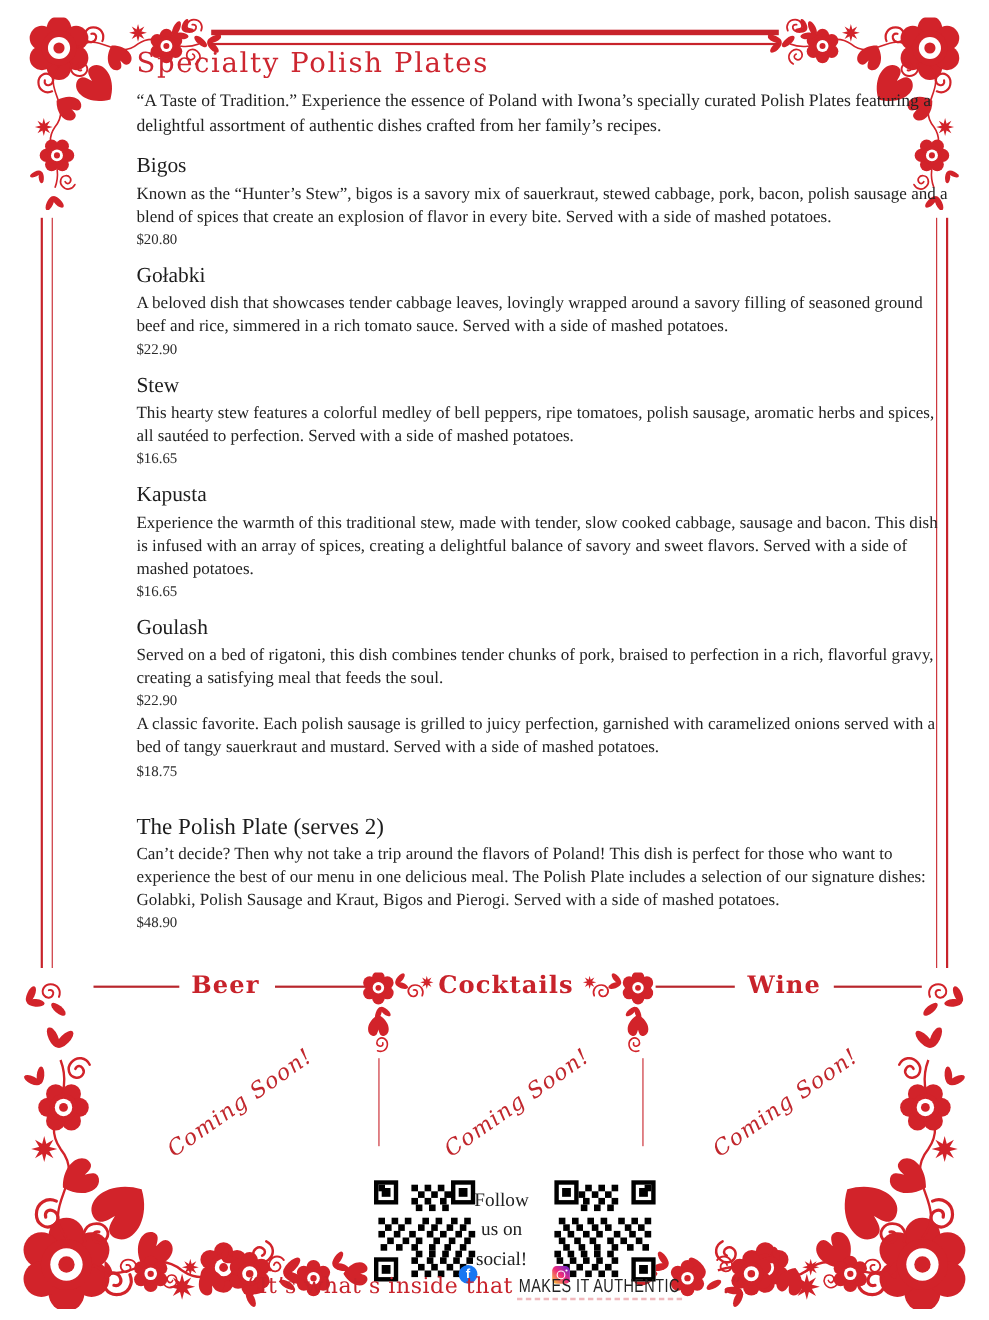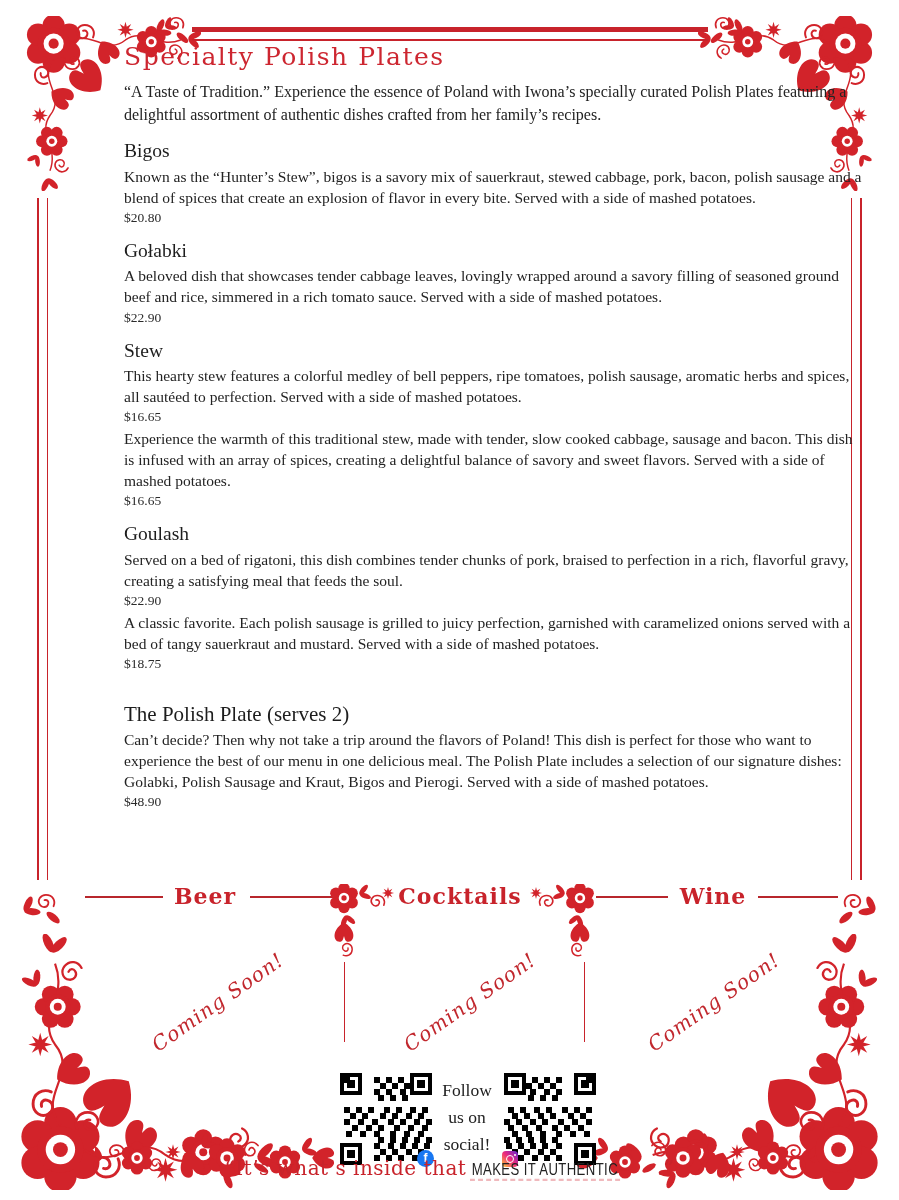--- a/index.html
+++ b/index.html
@@ -202,6 +202,7 @@
     <p class="dish-price">$16.65</p>
   </div>
   <div class="dish">
+    <h2 class="dish-name">Kapusta</h2>
     <p class="dish-desc">Experience the warmth of this traditional stew, made with tender, slow cooked cabbage, sausage and bacon.  This dish is infused with an array of spices, creating a delightful balance of savory and sweet flavors.  Served with a side of mashed potatoes.</p>
     <p class="dish-price">$16.65</p>
   </div>

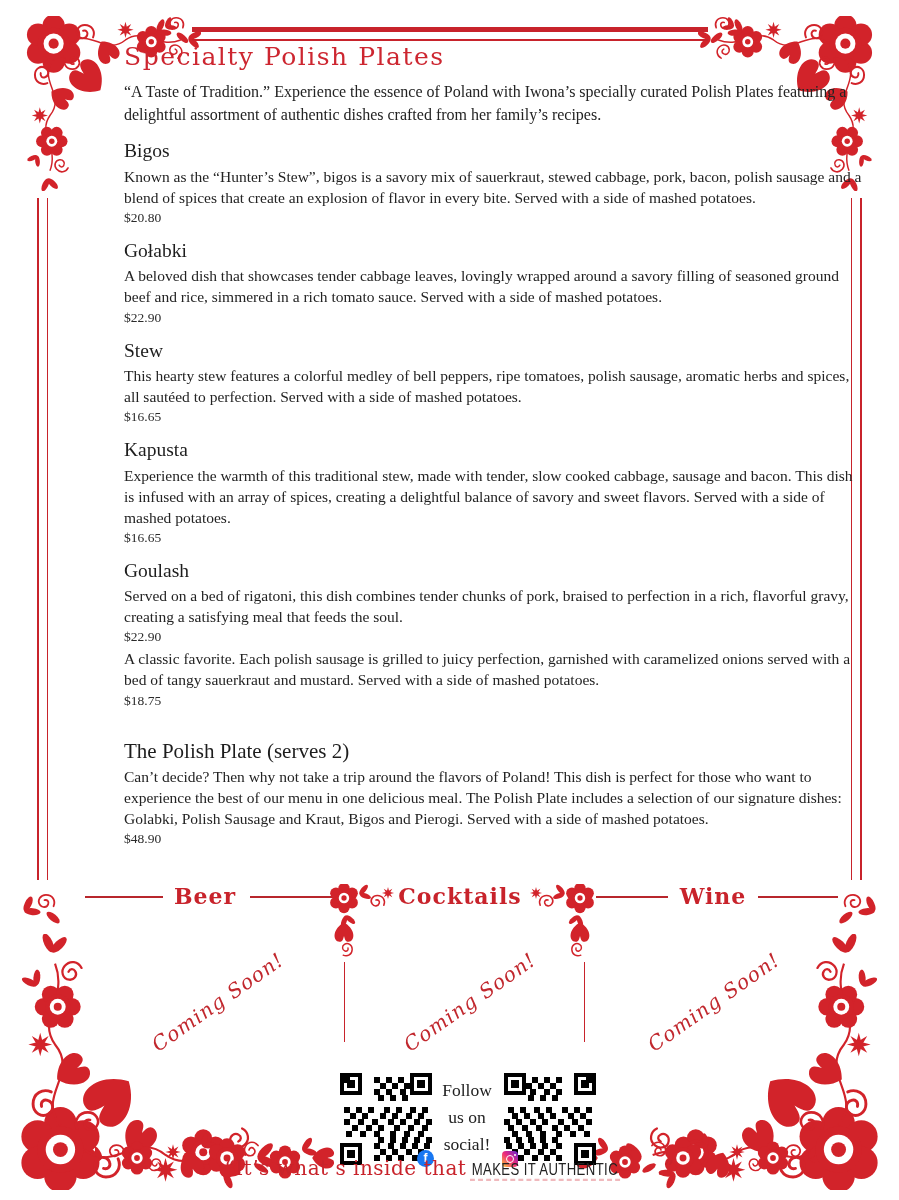--- a/index.html
+++ b/index.html
@@ -54,7 +54,7 @@
   .ig-badge::before { content:""; position:absolute; left:4px; top:4px; width:6px; height:6px; border:1.5px solid #fff; border-radius:50%; }
   .ig-badge::after { content:""; position:absolute; right:2.5px; top:2.5px; width:2px; height:2px; background:#fff; border-radius:50%; }
 
-  .social-text { position:absolute; left:430px; top:1077px; width:74px; text-align:center; font-size:17.5px; line-height:1.55; color:#222; }
+  .social-text { position:absolute; left:419px; top:1077px; width:74px; text-align:center; font-size:17.5px; line-height:1.55; color:#222; }
 
   .tagline { position:absolute; left:0; top:1156px; width:899px; text-align:center; white-space:nowrap; }
   .tagline .lead, .tagline .tail { font-family:"DejaVu Serif", serif; font-size:20px; letter-spacing:0.5px; color:#c8232b; }

